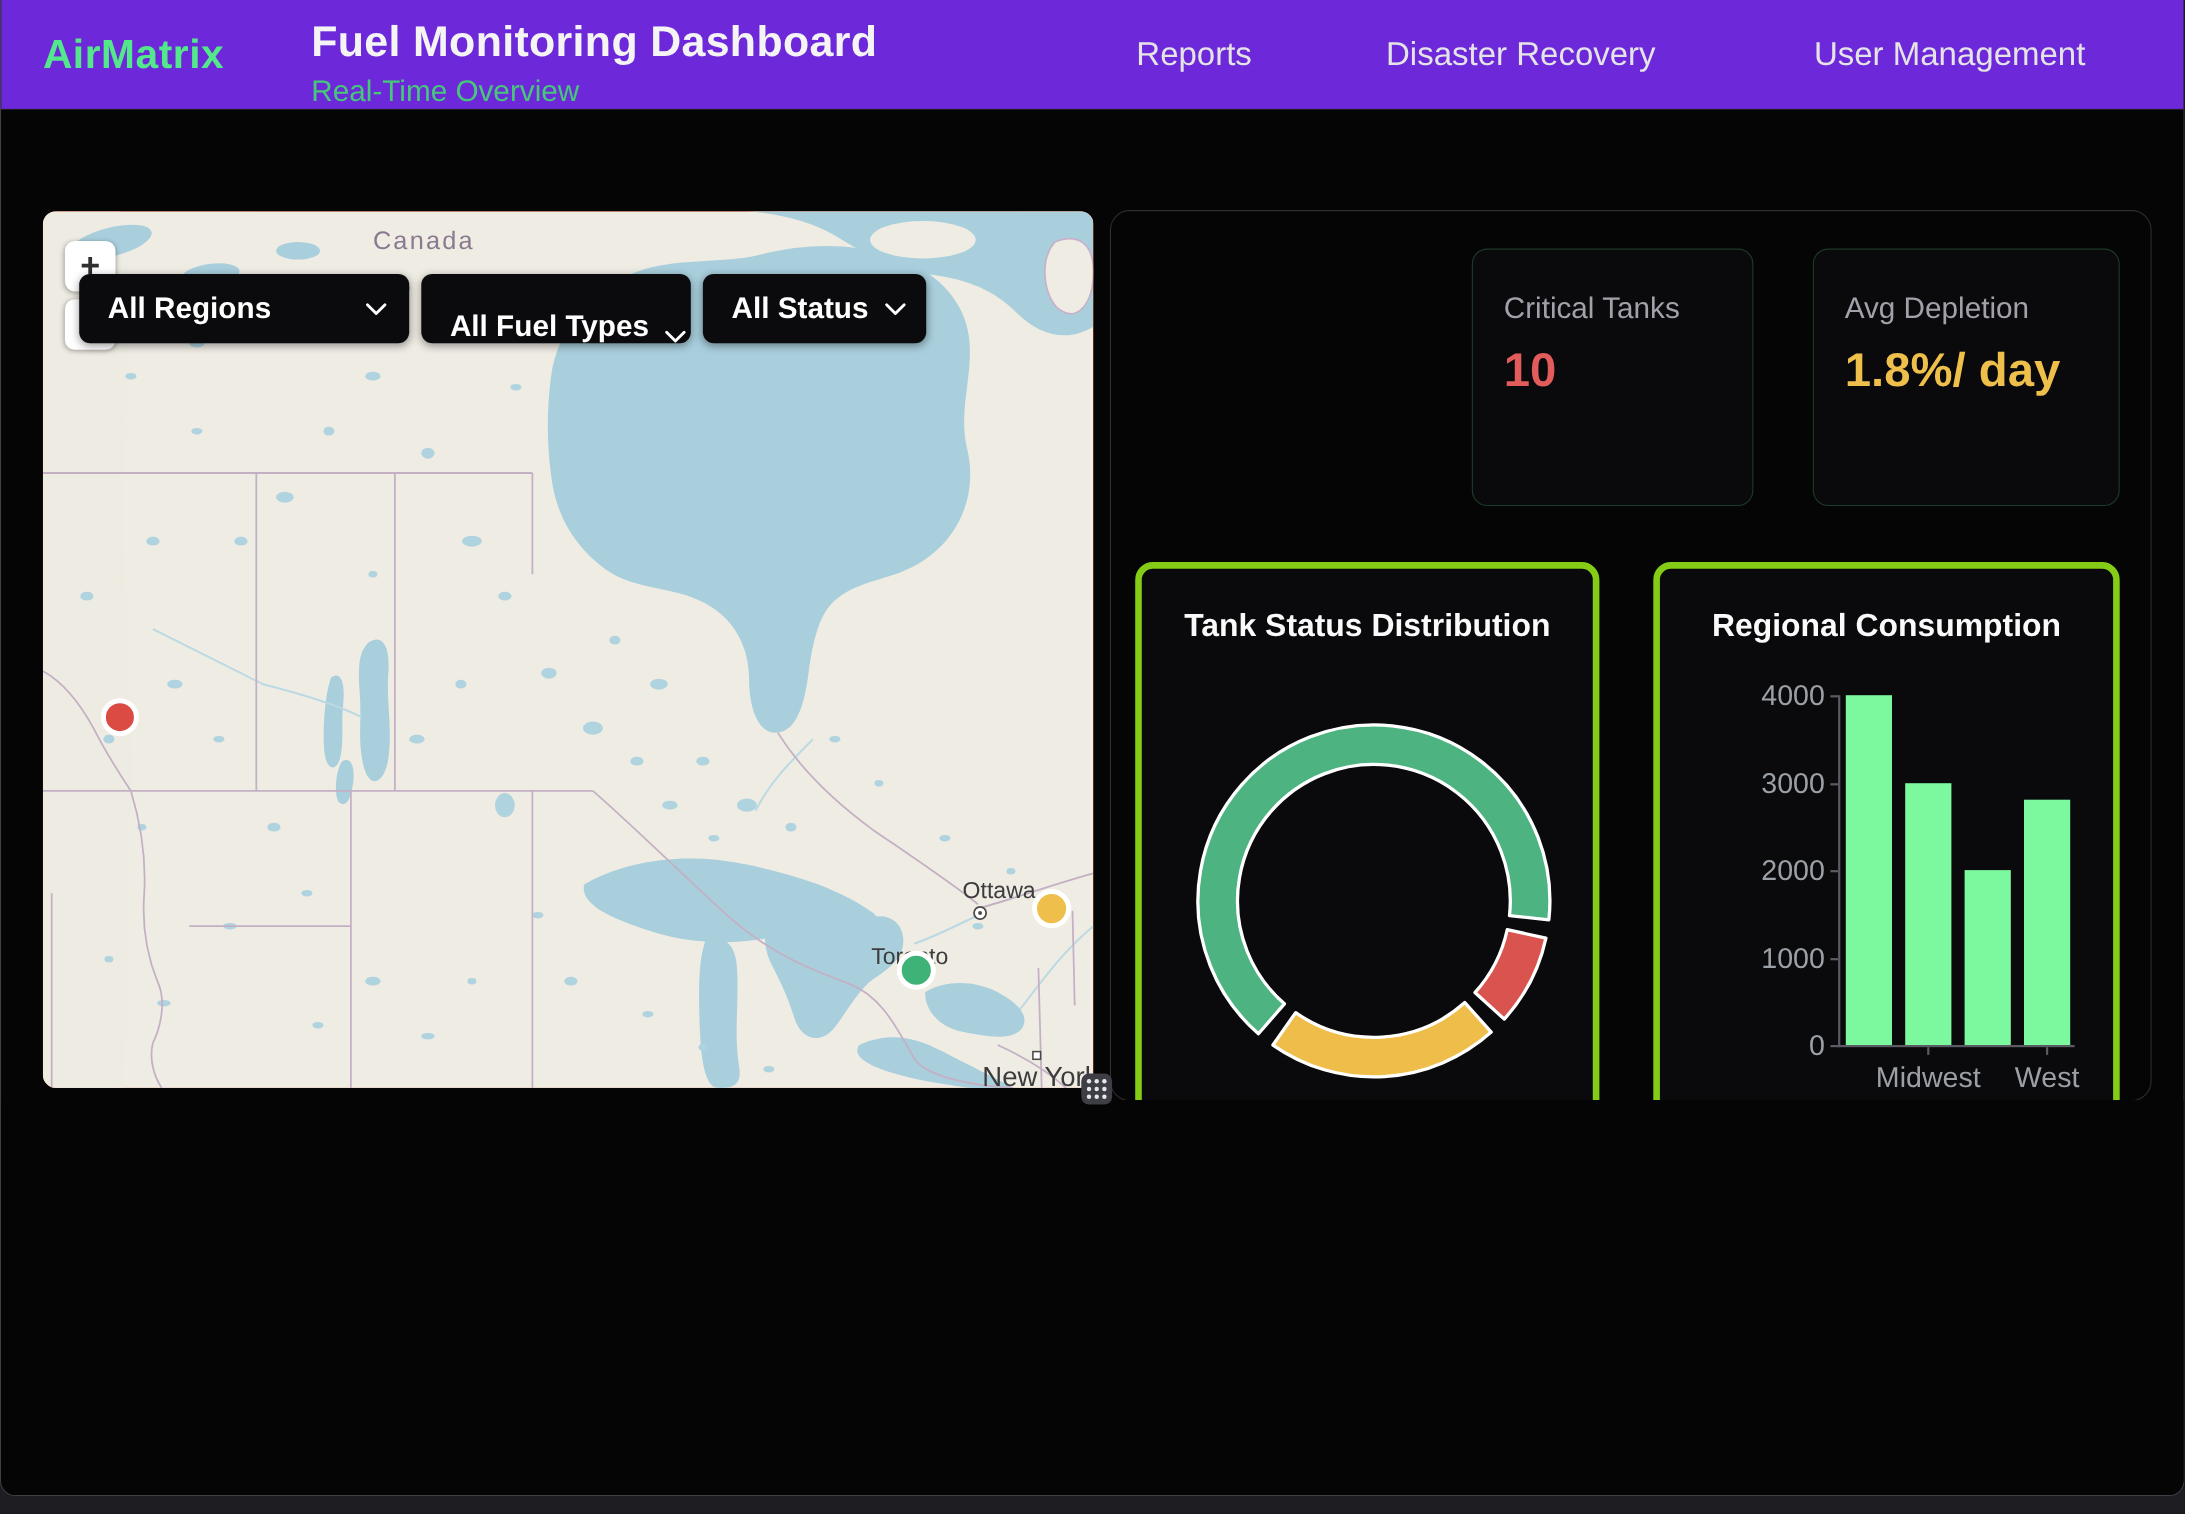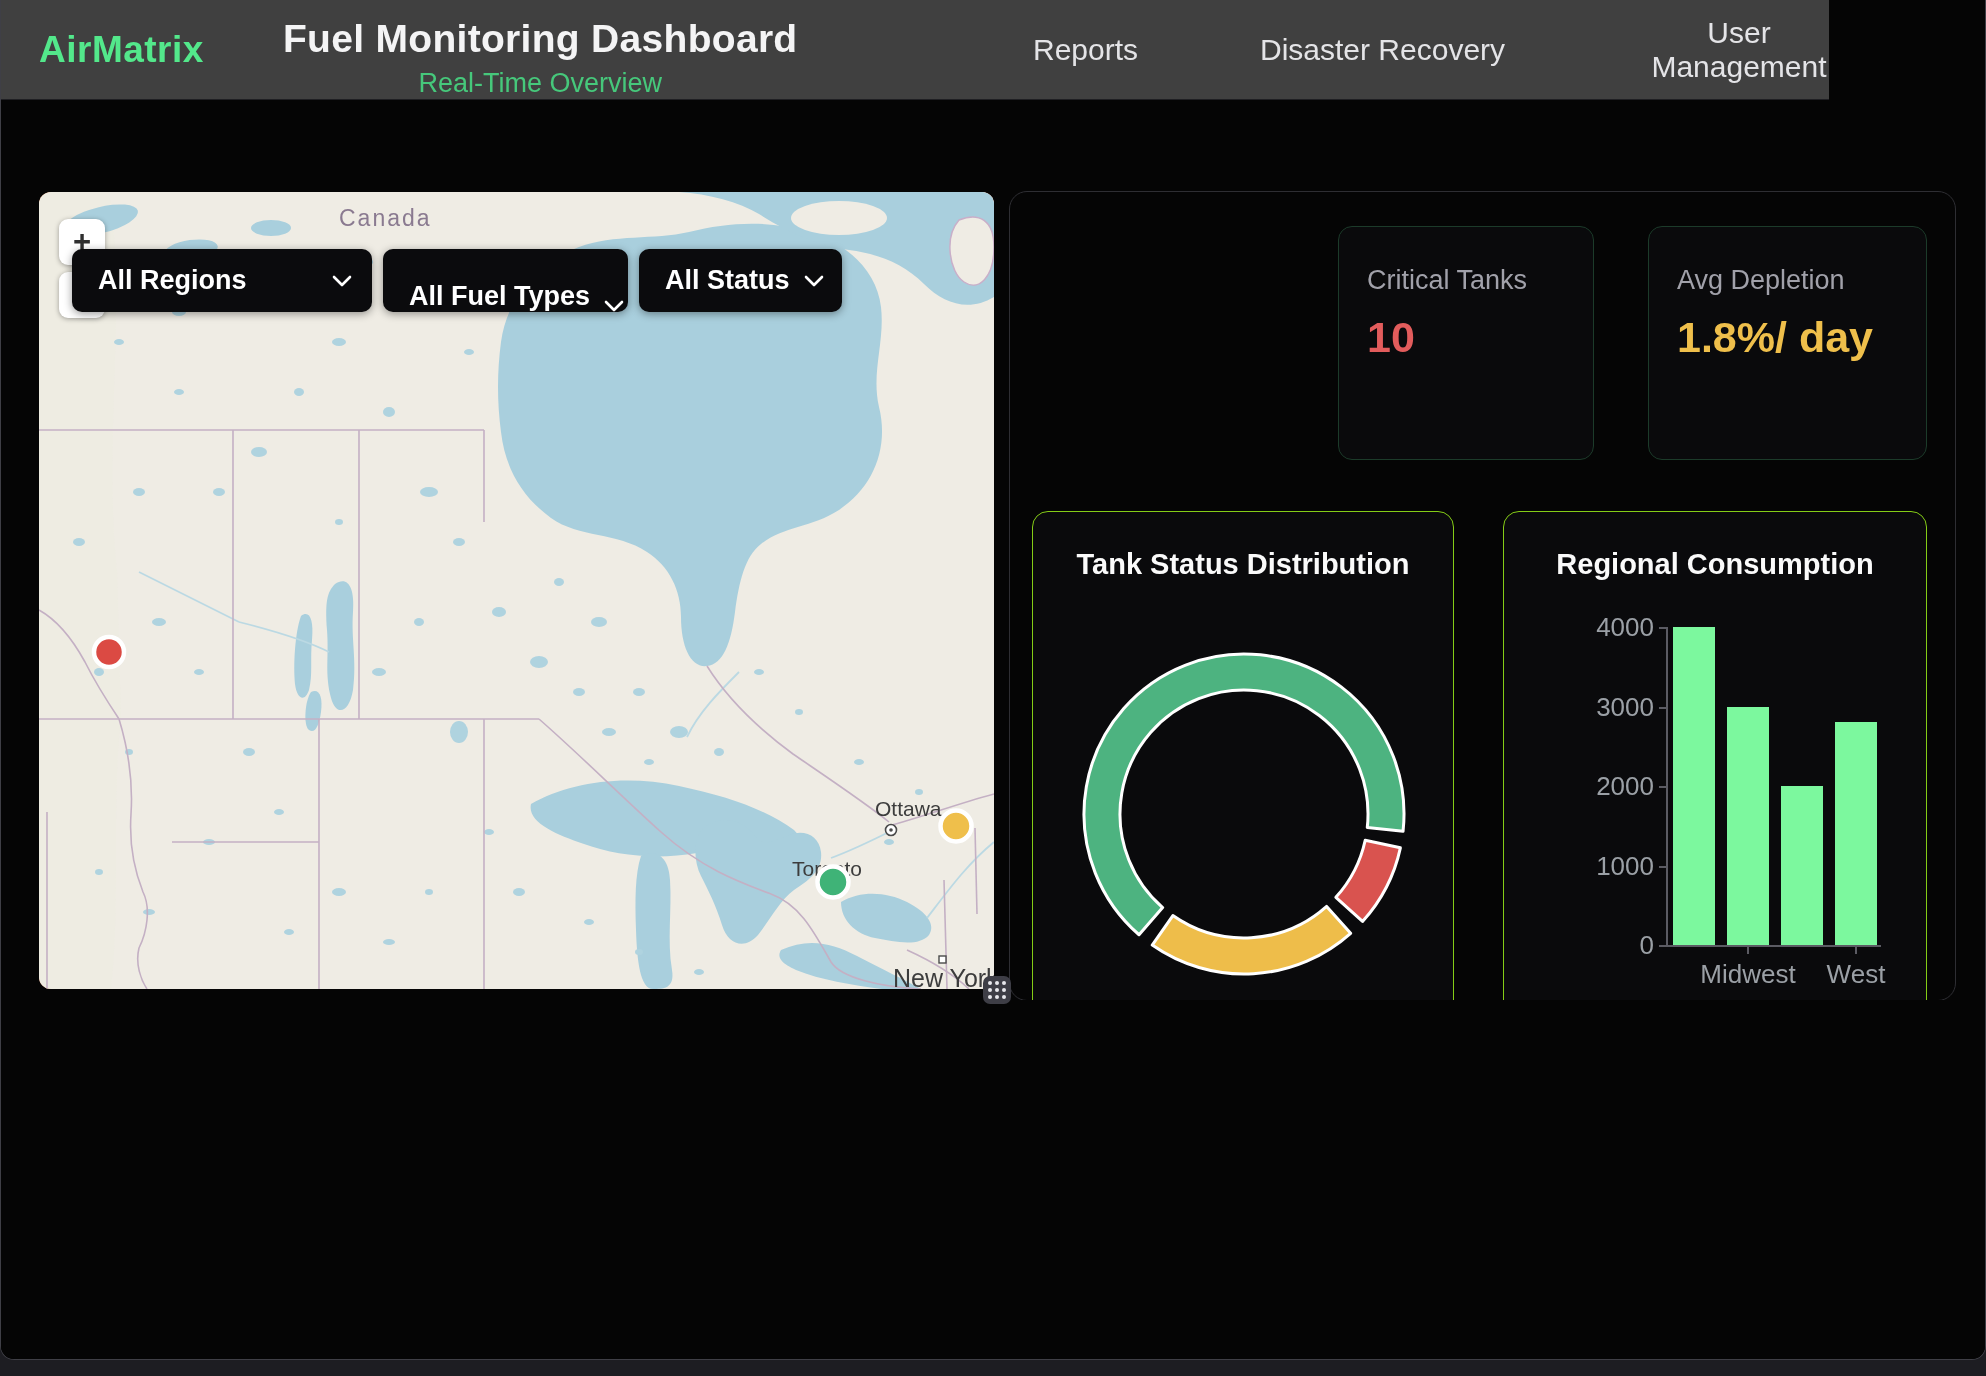--- a/index.html
+++ b/index.html
@@ -19,8 +19,8 @@
   }
   
   #header {
-    position: absolute; left: 0; top: 0; width: 1828px; height: 100px;
-    background: #404040; border-bottom: 1px solid #1f1f23; text-align: center;
+    position: absolute; left: 0; top: 0; width: 1986px; height: 100px;
+    background: #6d28d9; border-bottom: 1px solid #1f1f23;
   }
   .brand {
     position: absolute; left: 38px; top: 0; height: 100px;

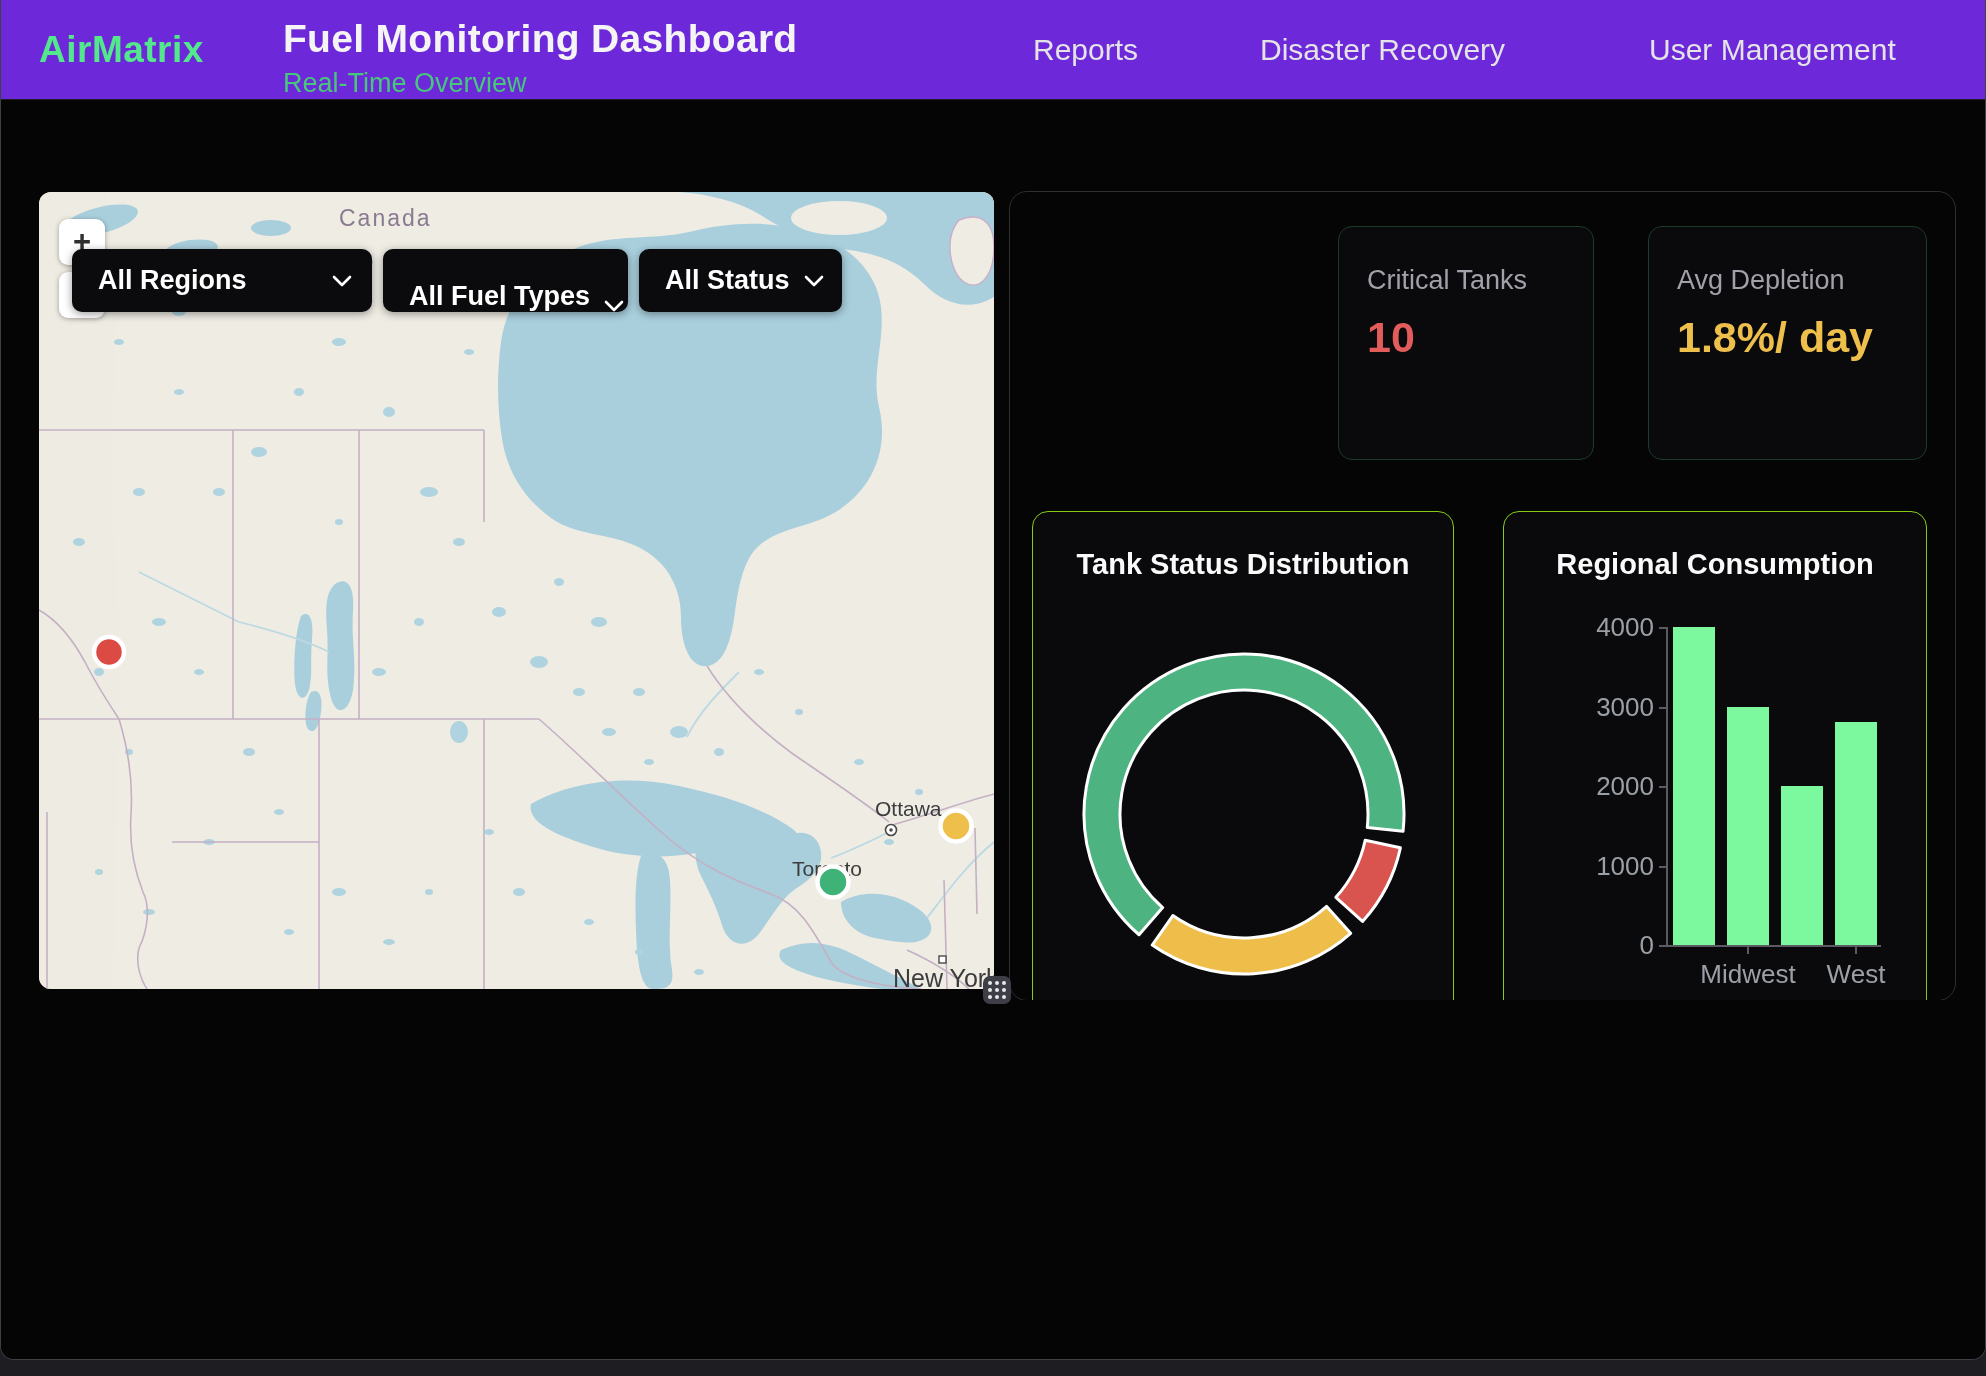--- a/index.html
+++ b/index.html
@@ -92,7 +92,7 @@
 
   .chart-card {
     position: absolute; top: 319px; height: 520px;
-    background: #0a0a0c; border: 1px solid #84cc16; border-radius: 16px;
+    background: #0a0a0c; border: 6px solid #84cc16; border-radius: 16px;
   }
   #donut-card { left: 22px; width: 422px; }
   #bar-card { left: 493px; width: 424px; }

